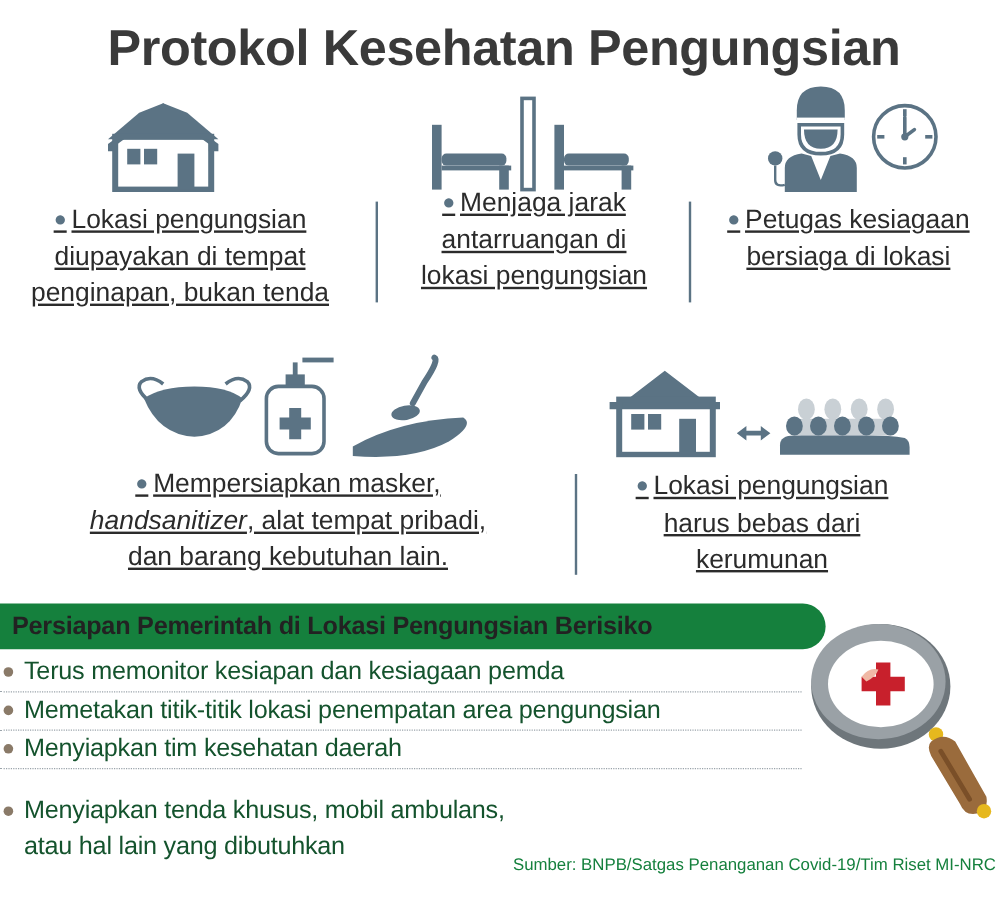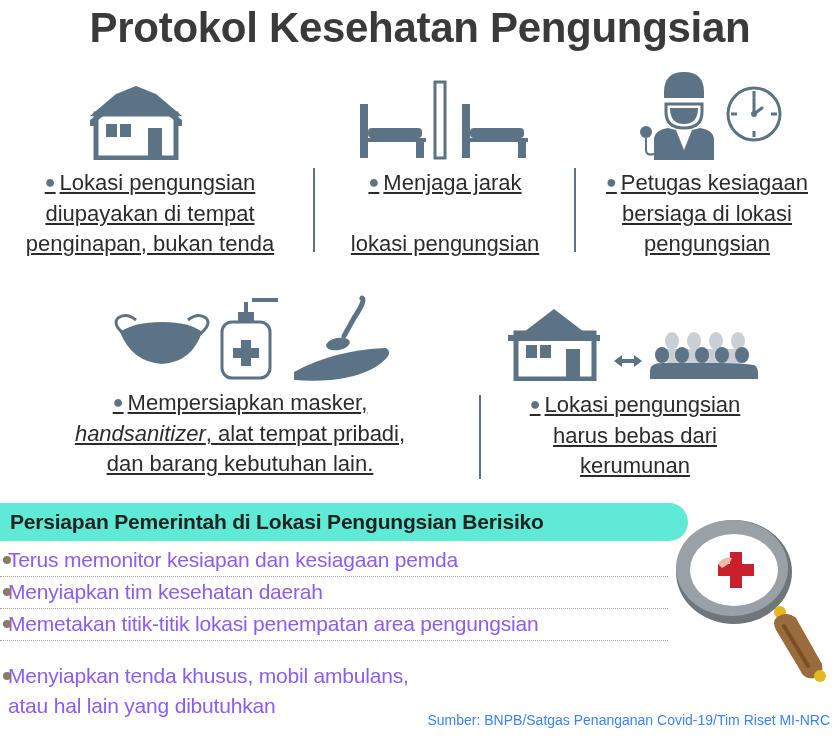--- a/index.html
+++ b/index.html
@@ -6,7 +6,7 @@
   html, body { width: 840px; height: 751px; background: #ffffff; overflow: hidden; }
   body { position: relative; font-family: "Liberation Sans", sans-serif; color: #2a2a2a; }
   .abs { position: absolute; }
-  .title { left: 0; top: 4px; width: 840px; text-align: center; font-size: 42px; font-weight: bold; color: #3a3a3a; letter-spacing: -0.3px; }
+  .title { left: 0; top: 16px; width: 840px; text-align: center; font-size: 42px; font-weight: bold; color: #3a3a3a; letter-spacing: -0.3px; }
   .icon-svg { position: absolute; }
   .cap { position: absolute; text-align: center; font-size: 22px; line-height: 30px; color: #2b2b2b; text-decoration: underline; }
   .cap .dot { color: #5b7384; font-size: 18px; position: relative; top: -2px; margin-right: 4px; }

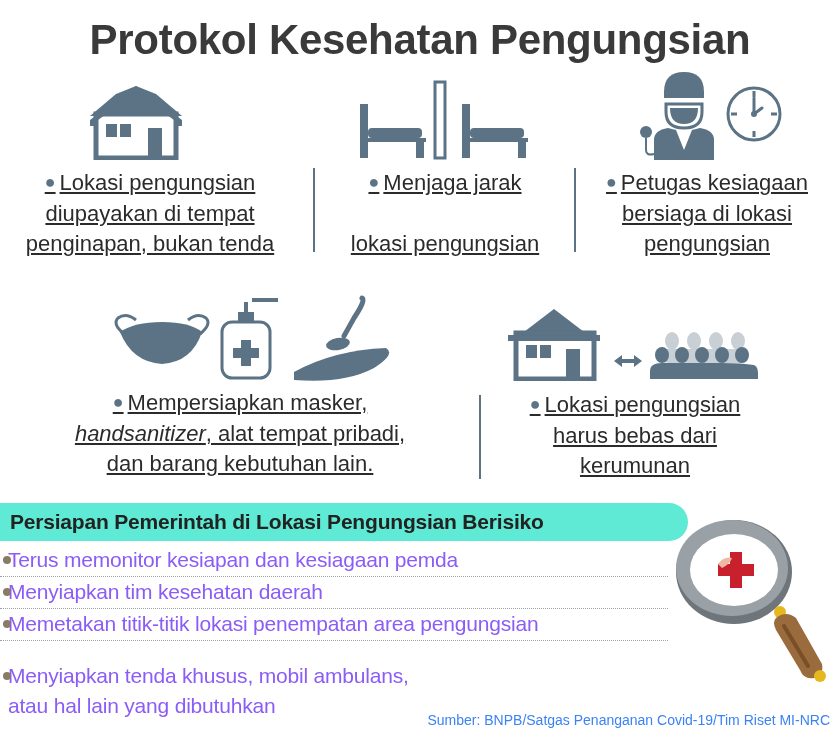--- a/index.html
+++ b/index.html
@@ -53,7 +53,7 @@
   </g>
   <rect x="77" y="2" width="10" height="76" fill="none" stroke="#5b7384" stroke-width="3"></rect>
 </svg>
-<div class="cap" style="left:320px;top:168px;width:250px">
+<div class="cap" style="left:320px;top:154px;width:250px">
   <span class="dot">●</span><span>Menjaga jarak</span><br>
   <br>
   <span>lokasi pengungsian</span>

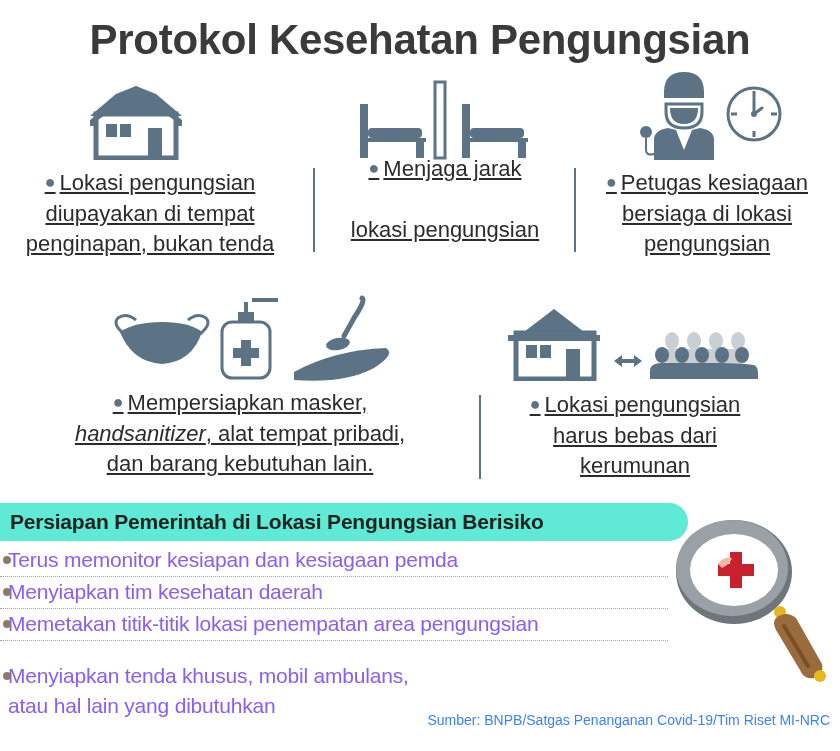--- a/index.html
+++ b/index.html
@@ -55,7 +55,7 @@
 </svg>
 <div class="cap" style="left:320px;top:154px;width:250px">
   <span class="dot">●</span><span>Menjaga jarak</span><br>
-  <br>
+  <span>antarruangan di</span><br>
   <span>lokasi pengungsian</span>
 </div>
 

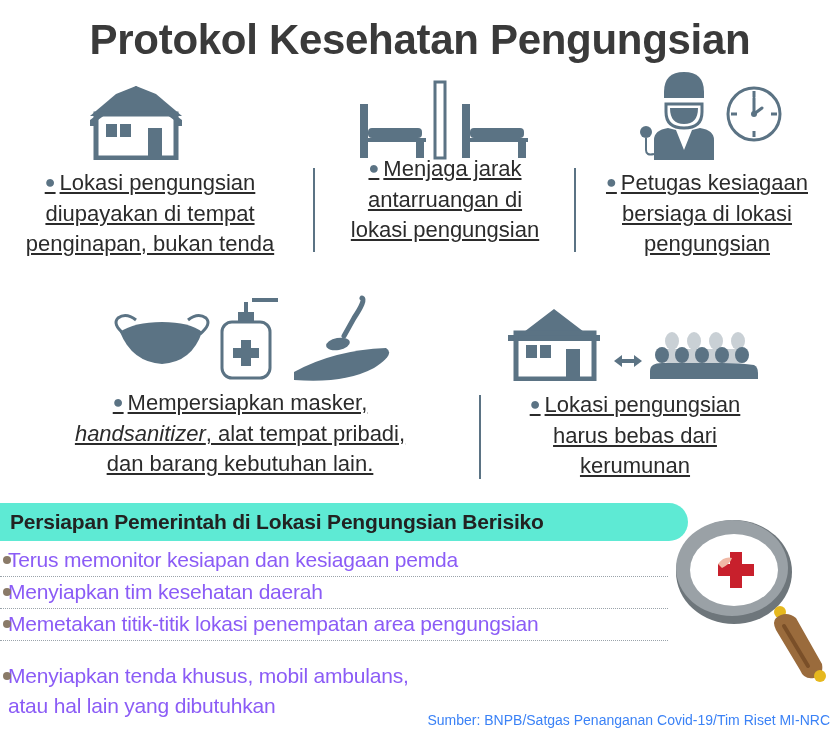--- a/index.html
+++ b/index.html
@@ -84,7 +84,6 @@
 <div class="cap" style="left:582px;top:168px;width:250px">
   <span class="dot">●</span><span>Petugas kesiagaan</span><br>
   <span>bersiaga di lokasi</span><br>
-  <span>pengungsian</span>
 </div>
 
 <svg class="icon-svg" style="left:104px;top:292px" width="290" height="92" viewBox="0 0 290 92">

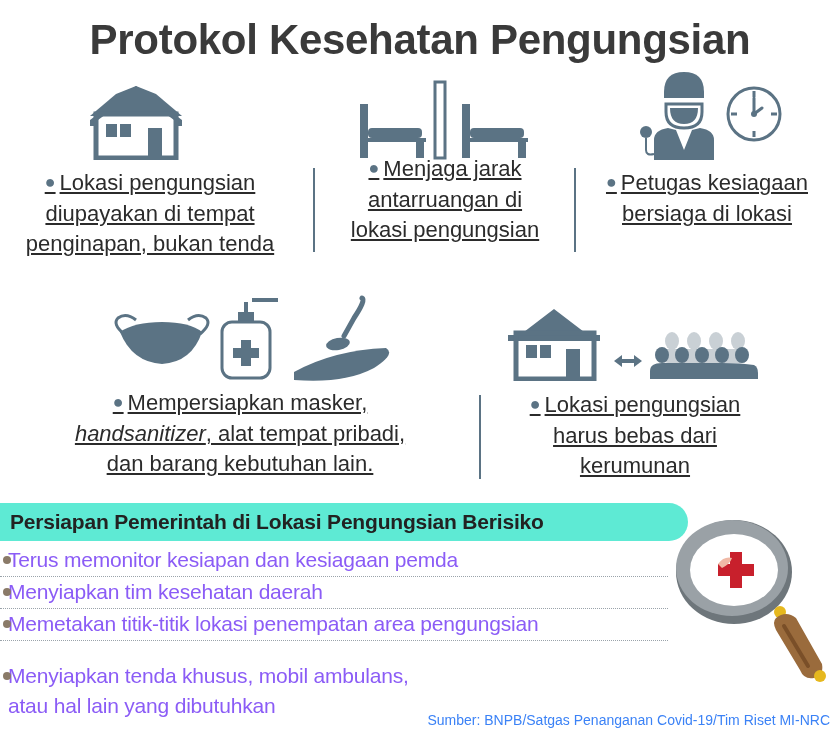--- a/index.html
+++ b/index.html
@@ -11,7 +11,7 @@
   .cap { position: absolute; text-align: center; font-size: 22px; line-height: 30px; color: #2b2b2b; text-decoration: underline; }
   .cap .dot { color: #5b7384; font-size: 18px; position: relative; top: -2px; margin-right: 4px; }
   .vdiv { position: absolute; width: 2px; background: #5b7384; }
-  .banner { left: 0; top: 503px; width: 688px; height: 38px; background: #5eead4; border-radius: 0 22px 22px 0; }
+  .banner { left: 0; top: 503px; width: 688px; height: 38px; background: #15803d; border-radius: 0 22px 22px 0; }
   .banner-text { position: absolute; left: 10px; top: 7px; font-size: 21px; font-weight: bold; color: #222; letter-spacing: -0.2px; }
   .plist { left: 0; top: 545px; width: 668px; }
   .pitem { position: relative; font-size: 21px; line-height: 30px; color: #8b5cf6; padding-left: 8px; border-bottom: 1.5px dotted #9aa3aa; height: 32px; letter-spacing: -0.2px; }

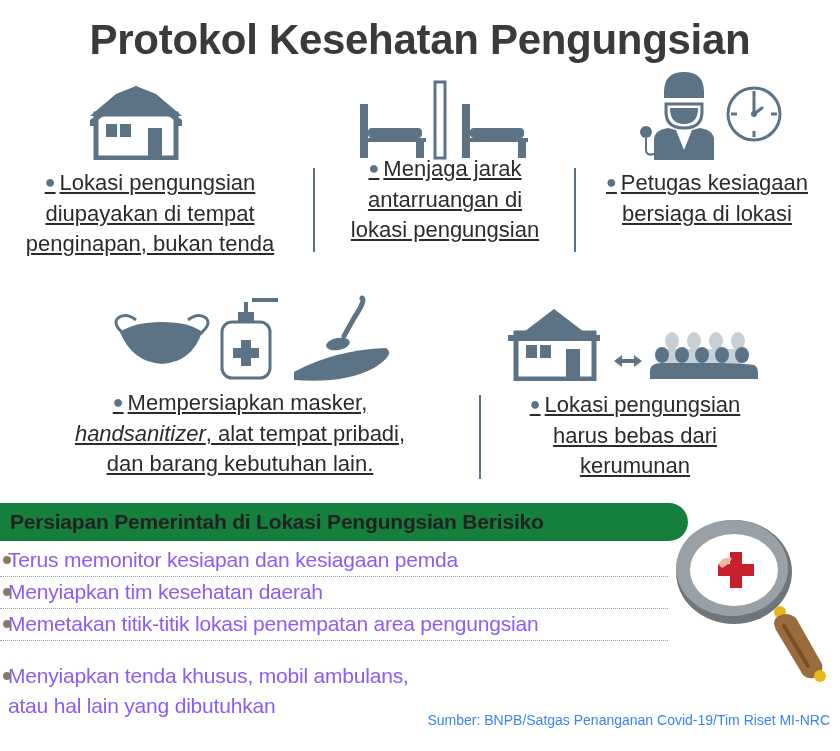--- a/index.html
+++ b/index.html
@@ -14,7 +14,7 @@
   .banner { left: 0; top: 503px; width: 688px; height: 38px; background: #15803d; border-radius: 0 22px 22px 0; }
   .banner-text { position: absolute; left: 10px; top: 7px; font-size: 21px; font-weight: bold; color: #222; letter-spacing: -0.2px; }
   .plist { left: 0; top: 545px; width: 668px; }
-  .pitem { position: relative; font-size: 21px; line-height: 30px; color: #8b5cf6; padding-left: 8px; border-bottom: 1.5px dotted #9aa3aa; height: 32px; letter-spacing: -0.2px; }
+  .pitem { position: relative; font-size: 21px; line-height: 30px; color: #14532d; padding-left: 20px; border-bottom: 1.5px dotted #9aa3aa; height: 32px; letter-spacing: -0.2px; }
   .pitem.last { border-bottom: none; height: 62px; margin-top: 20px; }
   .pitem .bul { position: absolute; left: 3px; top: 11px; width: 8px; height: 8px; border-radius: 50%; background: #8a7a68; }
   .source { left: 380px; top: 712px; width: 450px; text-align: right; font-size: 14px; color: #3b82f6; }

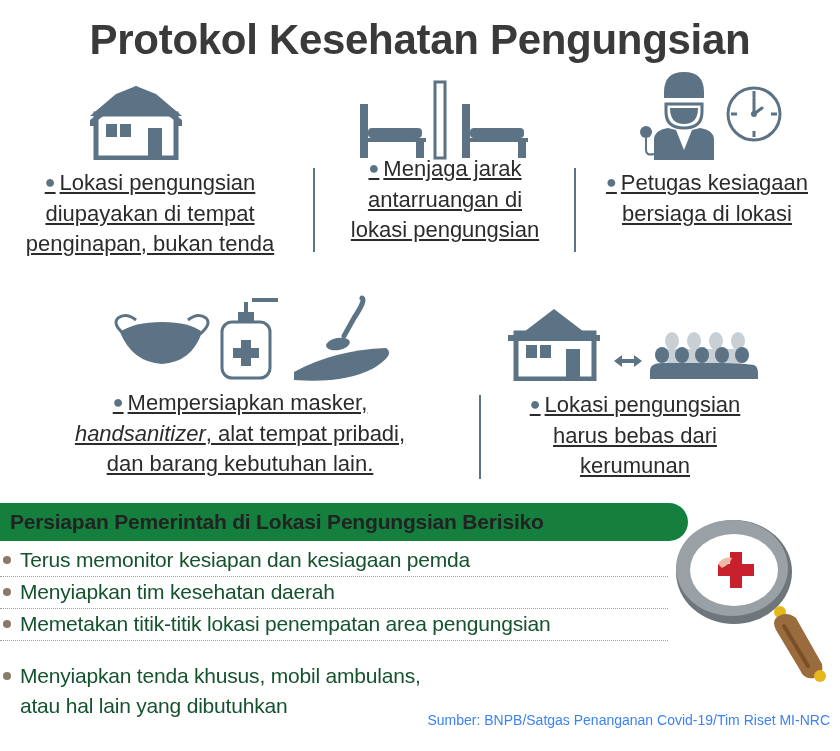--- a/index.html
+++ b/index.html
@@ -153,11 +153,11 @@
   </div>
   <div class="pitem">
     <span class="bul"></span>
-    <span>Menyiapkan tim kesehatan daerah</span>
+    <span>Memetakan titik-titik lokasi penempatan area pengungsian</span>
   </div>
   <div class="pitem">
     <span class="bul"></span>
-    <span>Memetakan titik-titik lokasi penempatan area pengungsian</span>
+    <span>Menyiapkan tim kesehatan daerah</span>
   </div>
   <div class="pitem last">
     <span class="bul"></span>

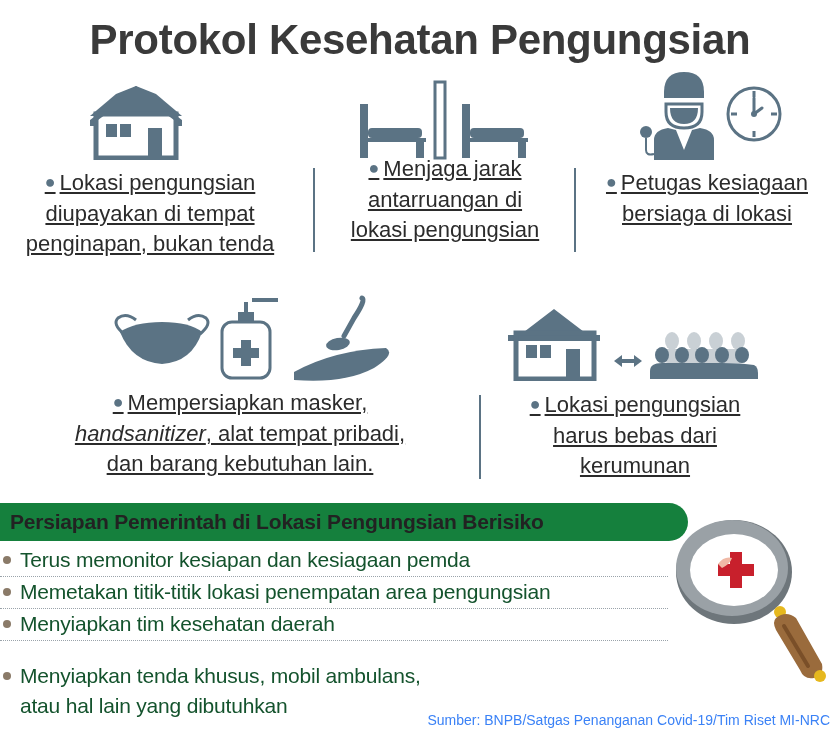--- a/index.html
+++ b/index.html
@@ -17,7 +17,7 @@
   .pitem { position: relative; font-size: 21px; line-height: 30px; color: #14532d; padding-left: 20px; border-bottom: 1.5px dotted #9aa3aa; height: 32px; letter-spacing: -0.2px; }
   .pitem.last { border-bottom: none; height: 62px; margin-top: 20px; }
   .pitem .bul { position: absolute; left: 3px; top: 11px; width: 8px; height: 8px; border-radius: 50%; background: #8a7a68; }
-  .source { left: 380px; top: 712px; width: 450px; text-align: right; font-size: 14px; color: #3b82f6; }
+  .source { left: 380px; top: 712px; width: 450px; text-align: right; font-size: 14px; color: #15803d; }
 </style>
 </head>
 <body>

